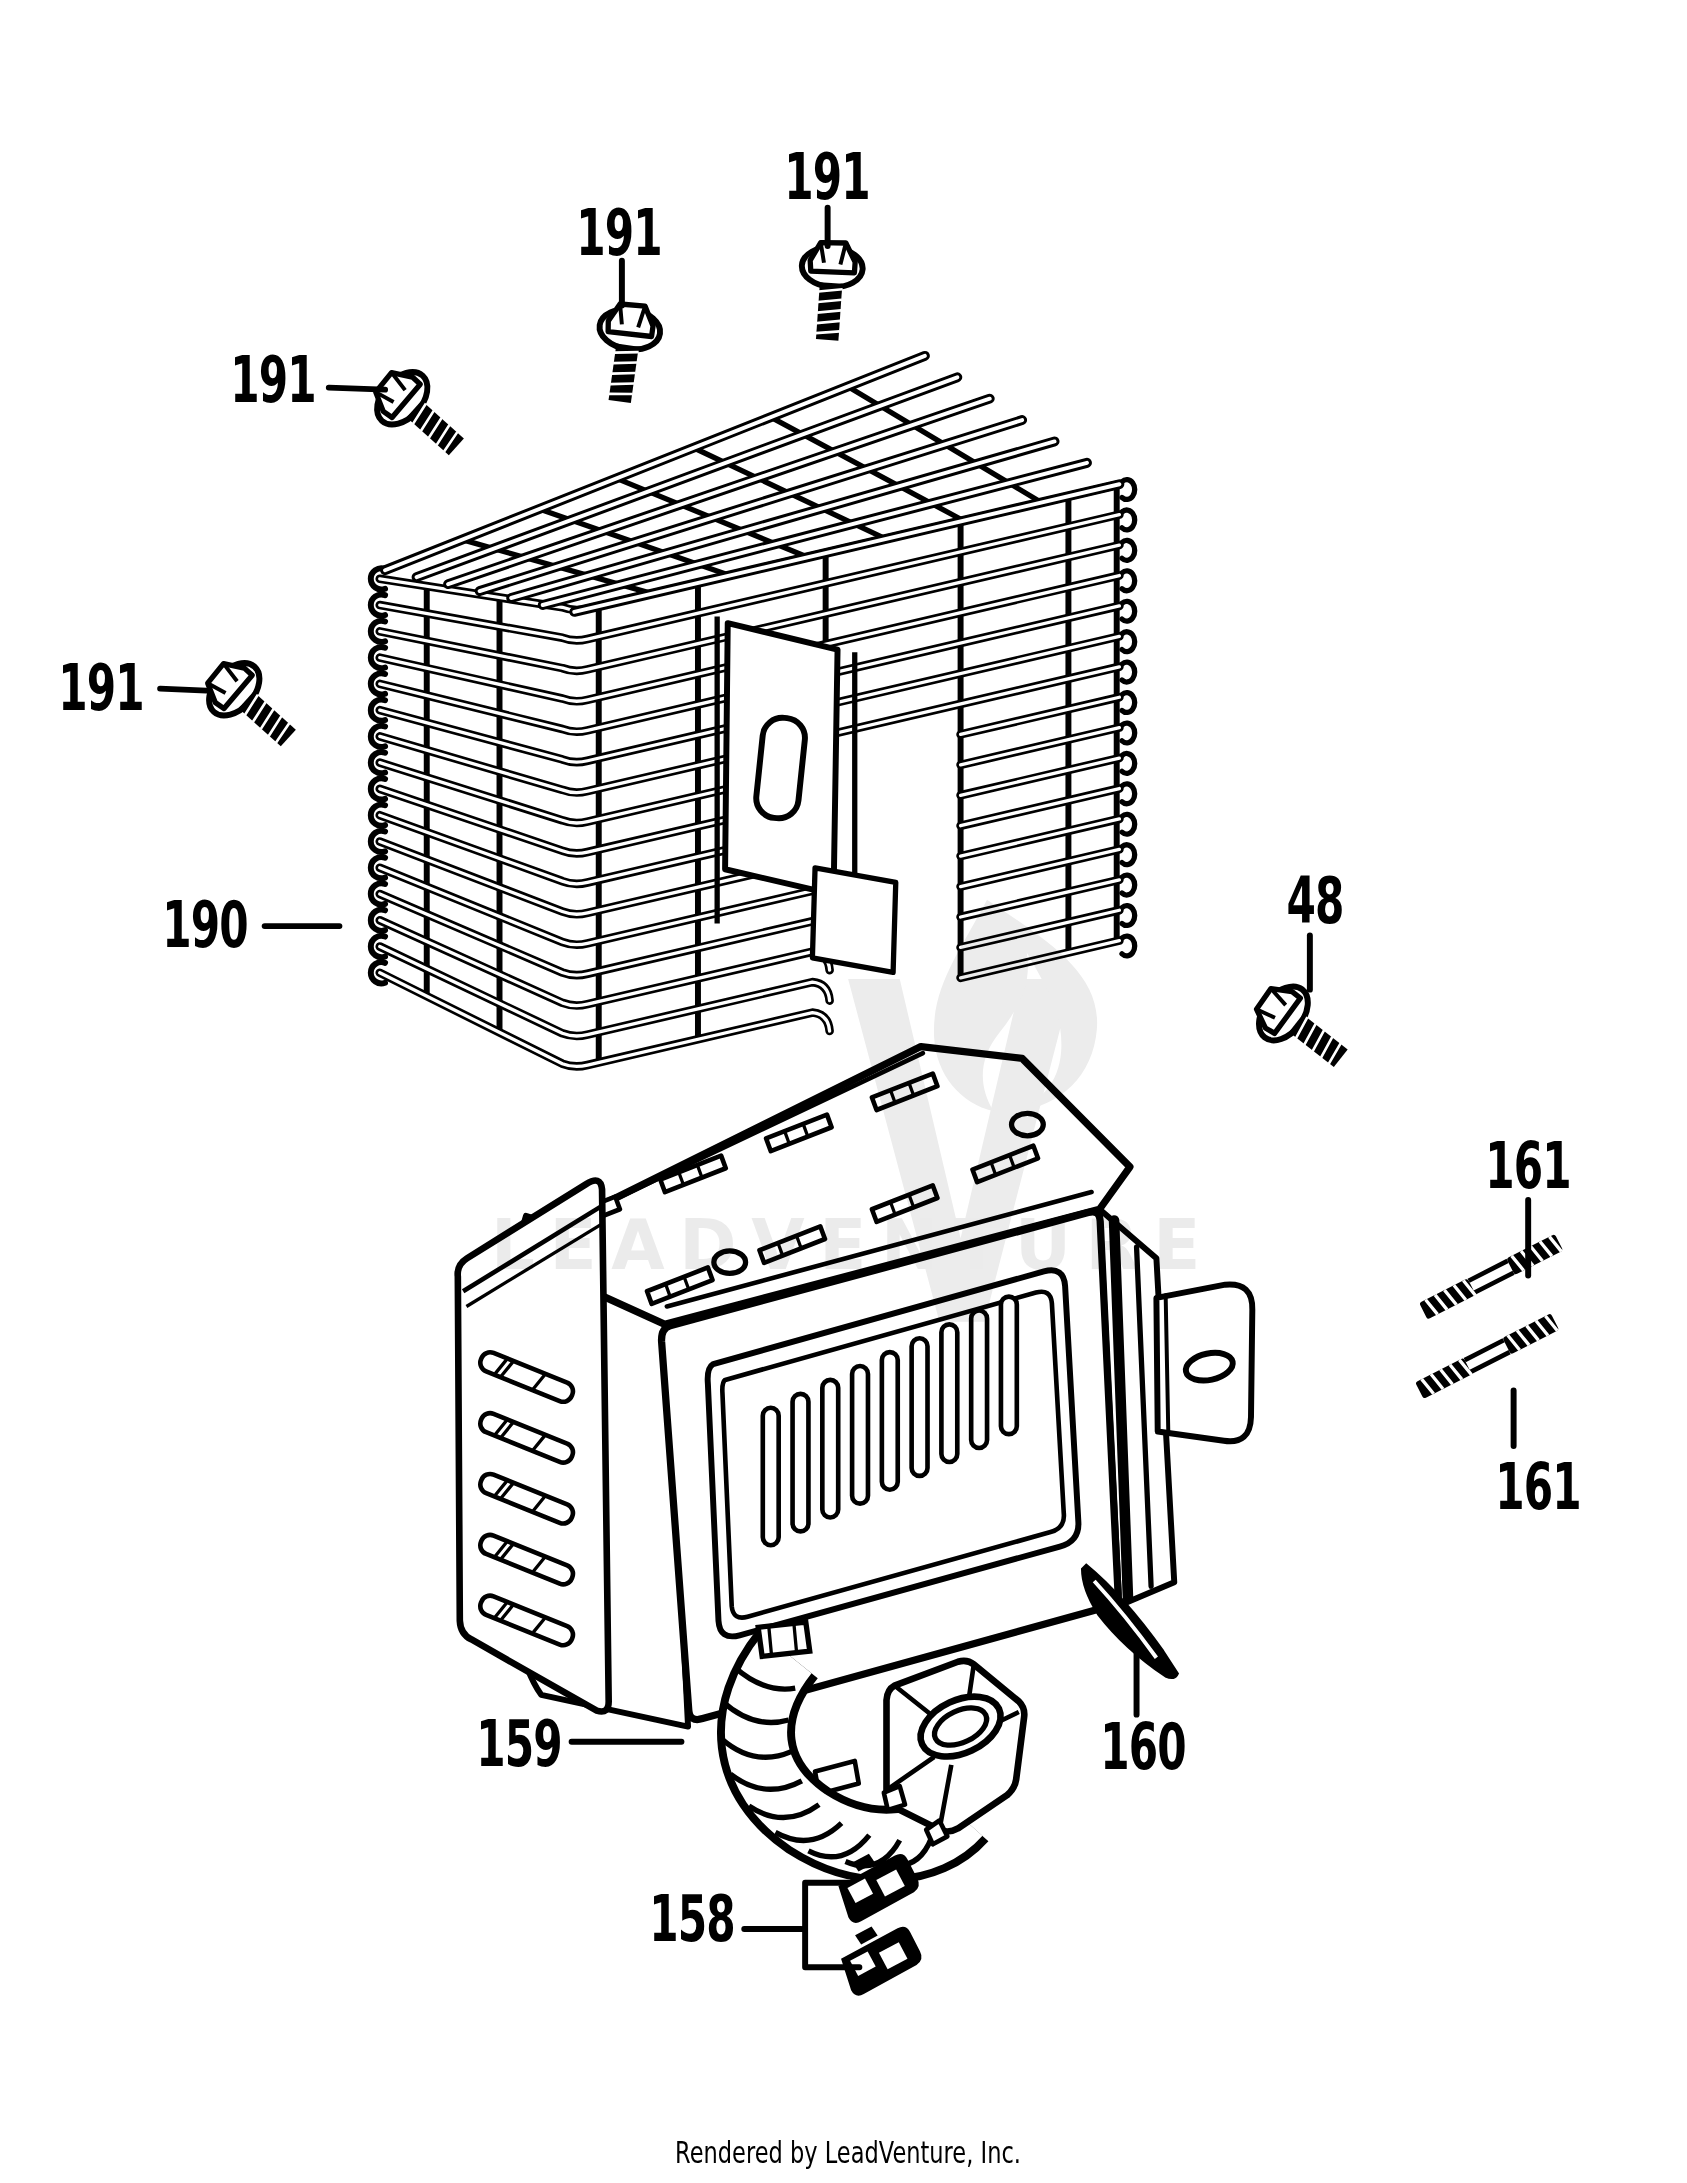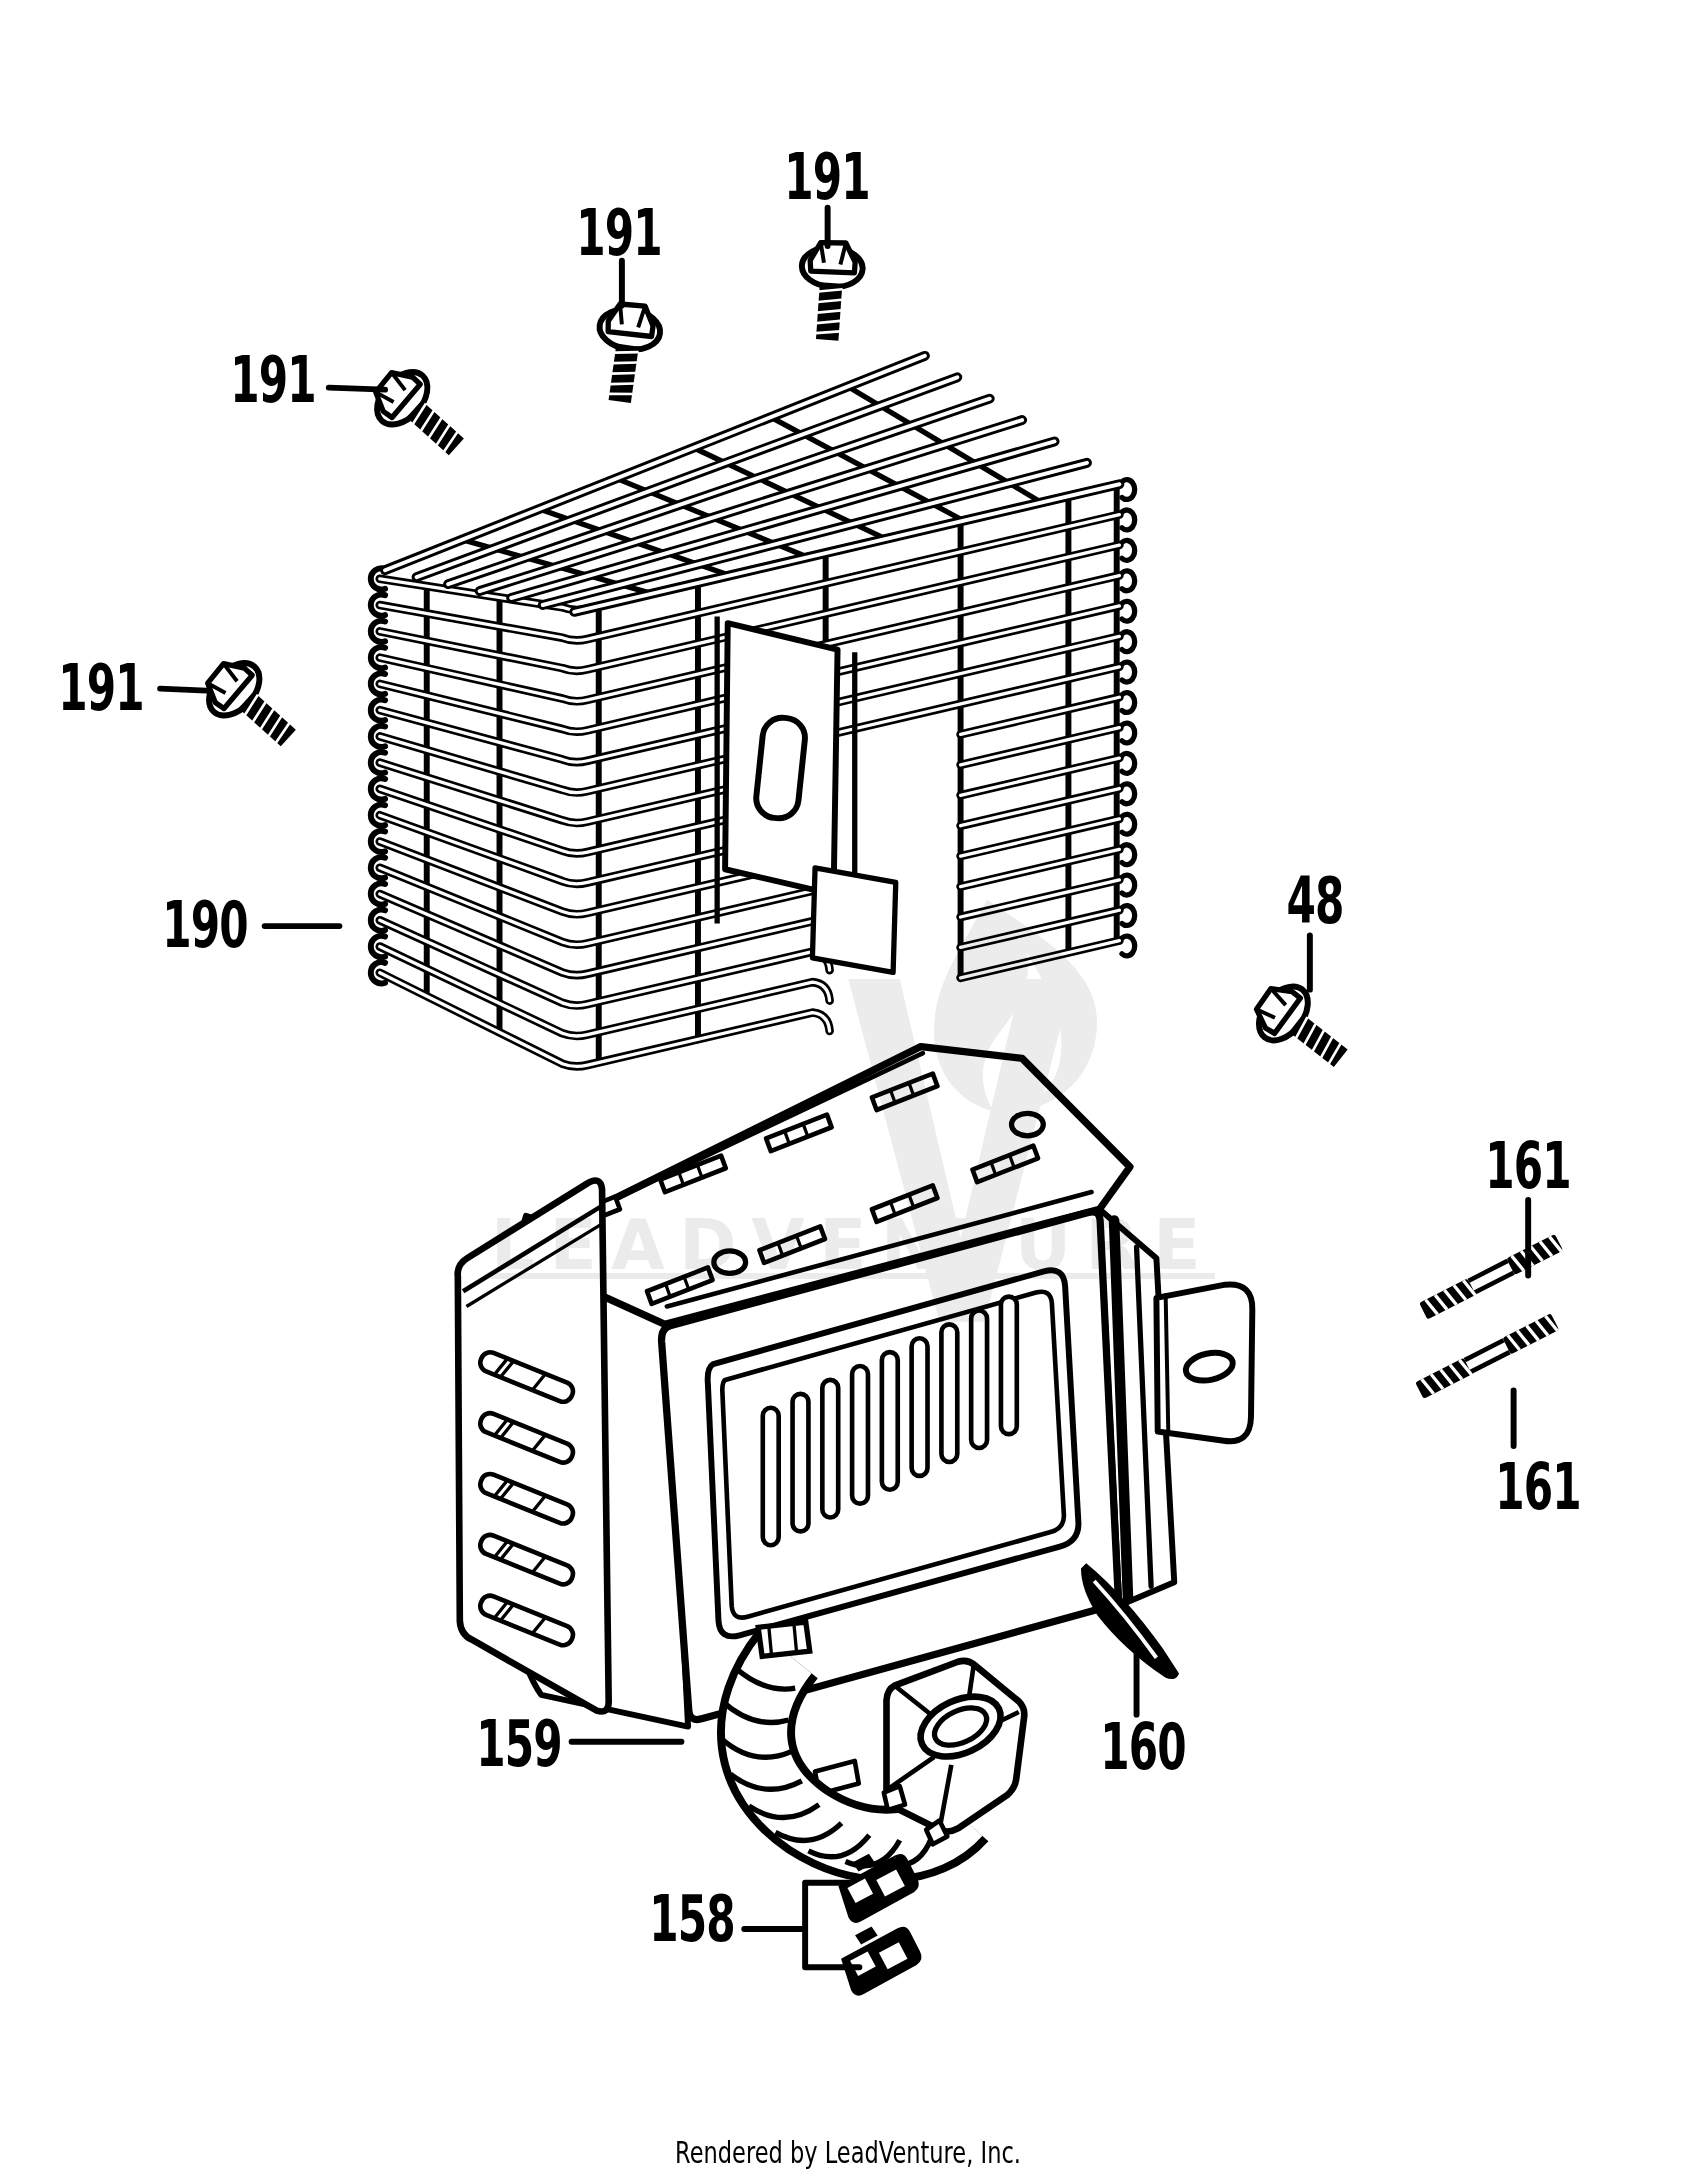--- a/index.html
+++ b/index.html
@@ -10,7 +10,7 @@
   #watermark{position:absolute;left:0;top:0;width:1687px;height:2183px;
              mix-blend-mode:multiply;pointer-events:none;}
   #wm-text{position:absolute;left:853px;top:1245px;transform:translate(-50%,-50%);
-           color:#ebebeb;font-size:69px;font-weight:700;letter-spacing:14.6px;white-space:nowrap;text-decoration:underline;}
+           color:#ebebeb;font-size:69px;font-weight:700;letter-spacing:14.6px;white-space:nowrap;}
   .callout{position:absolute;transform:translate(-50%,-50%) scaleX(0.66);
            transform-origin:center;color:#000;font-size:64px;font-weight:700;
            letter-spacing:-1.3px;white-space:nowrap;line-height:1;}

